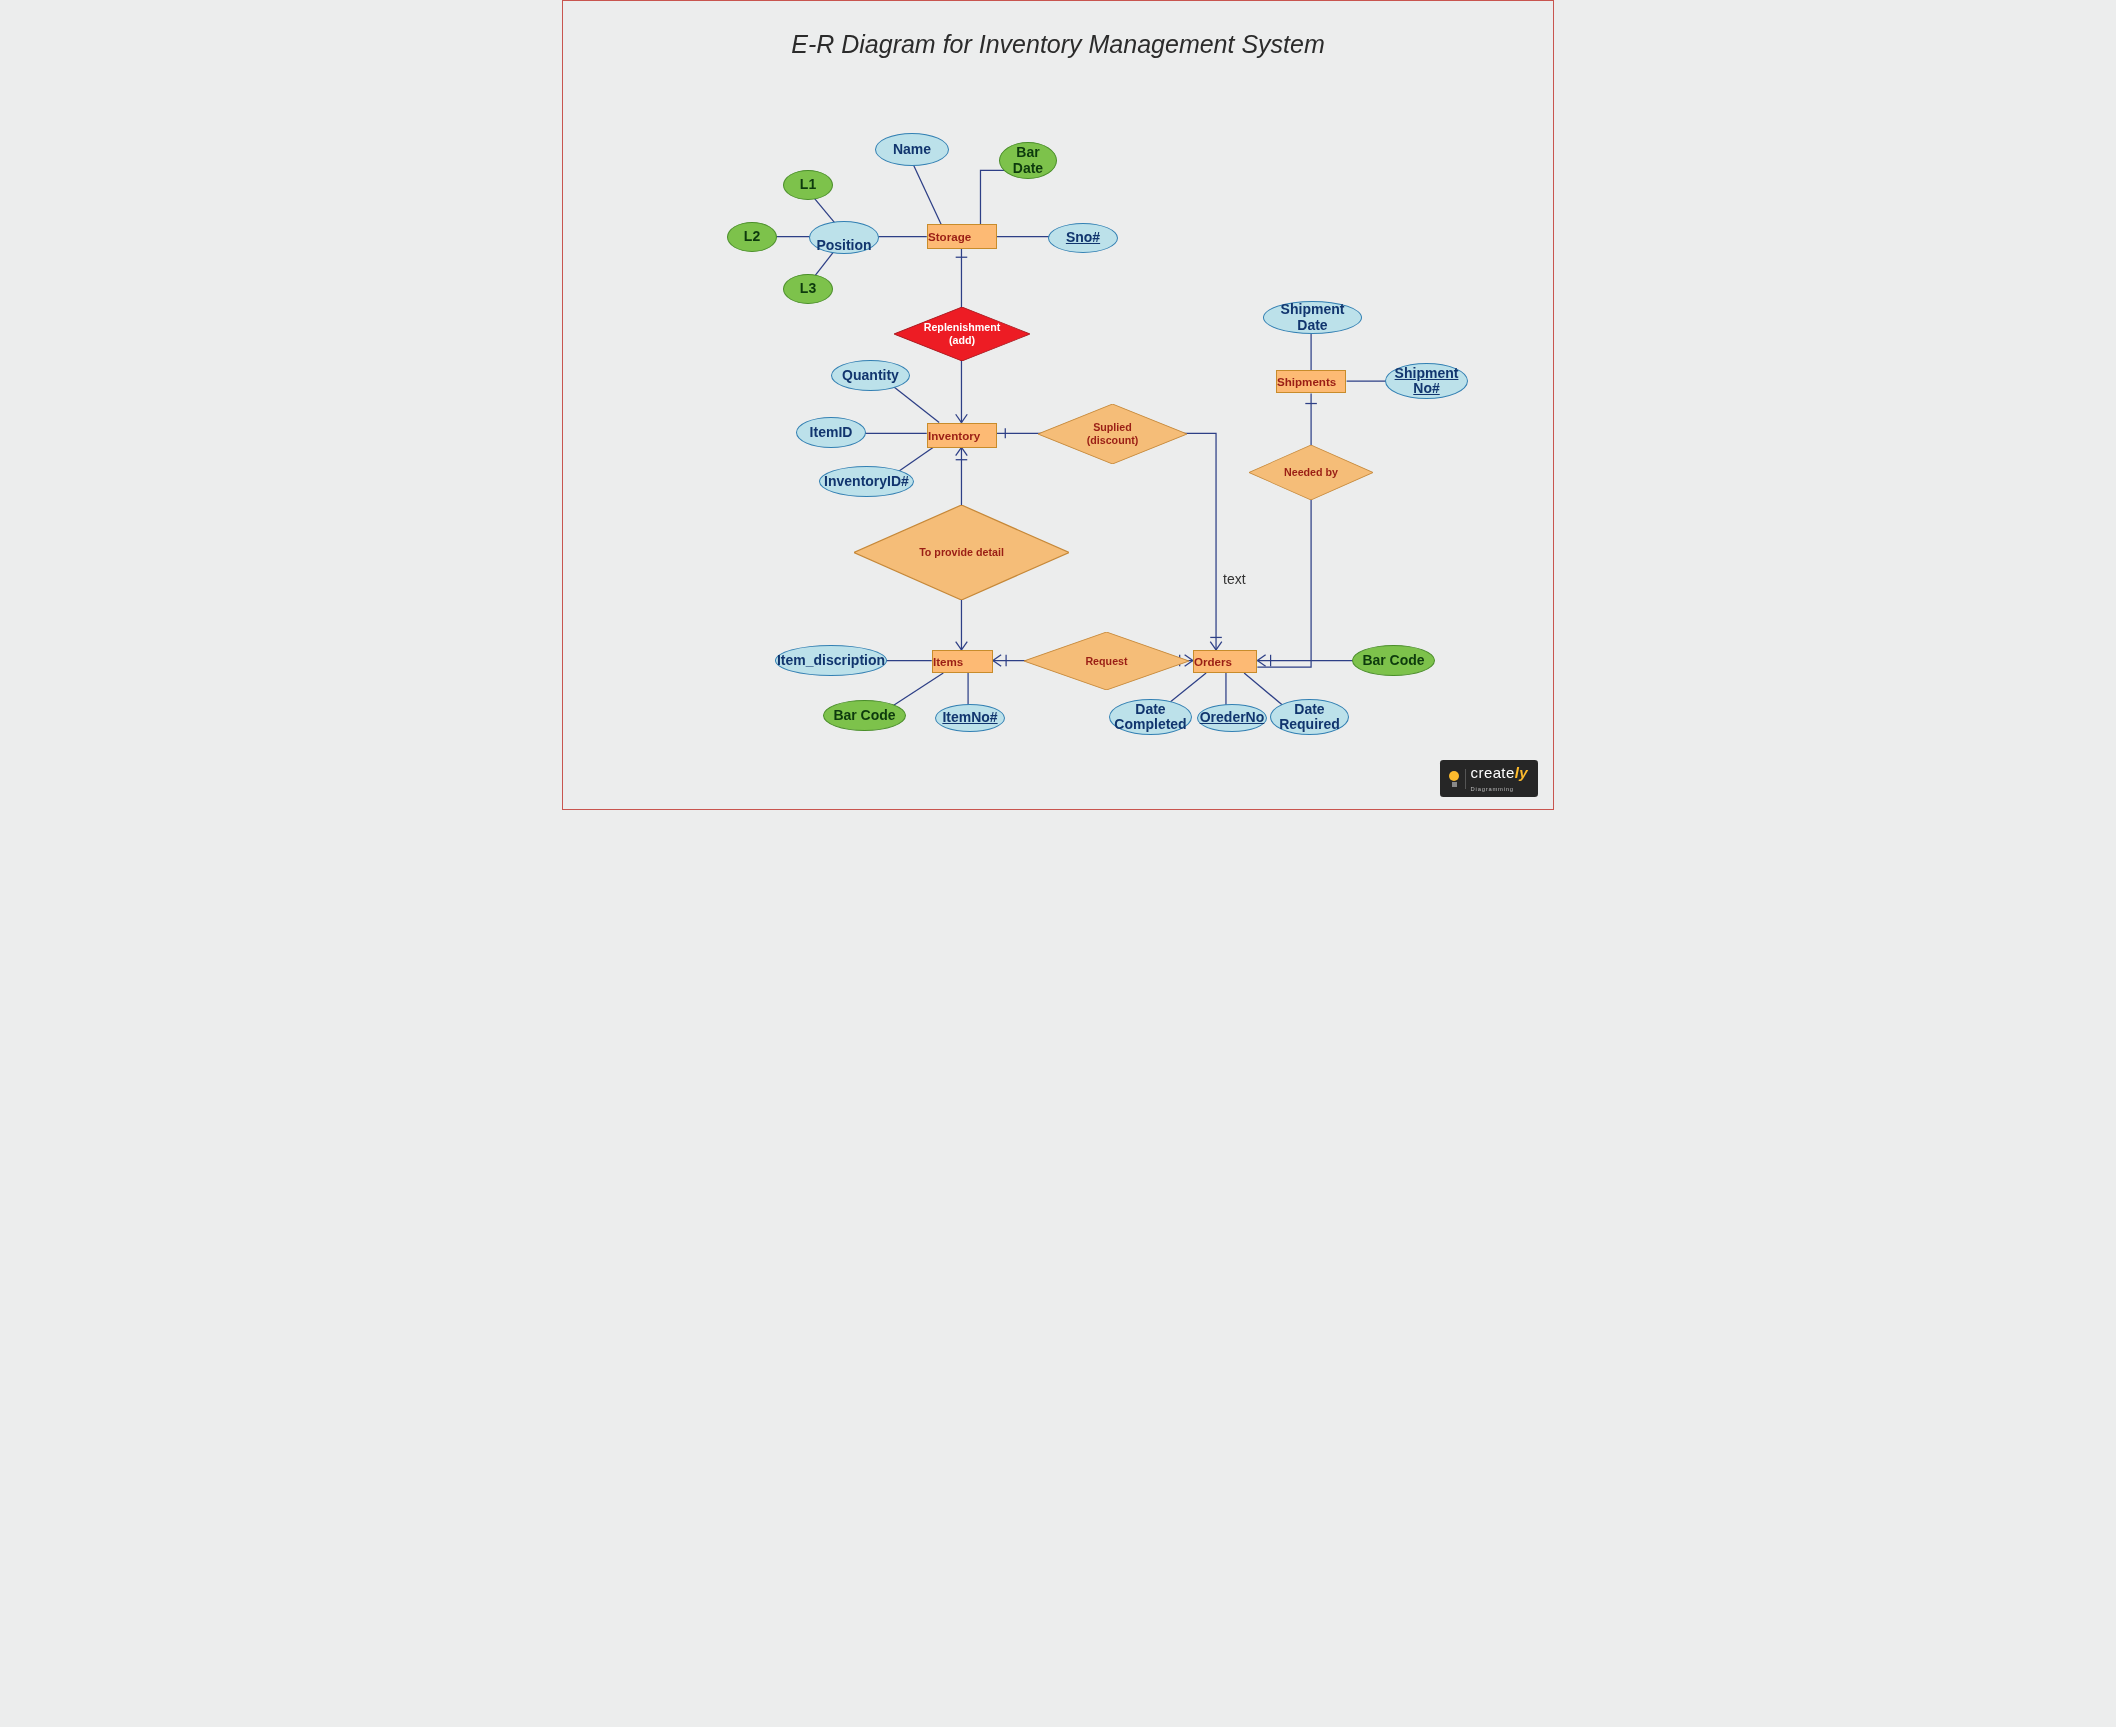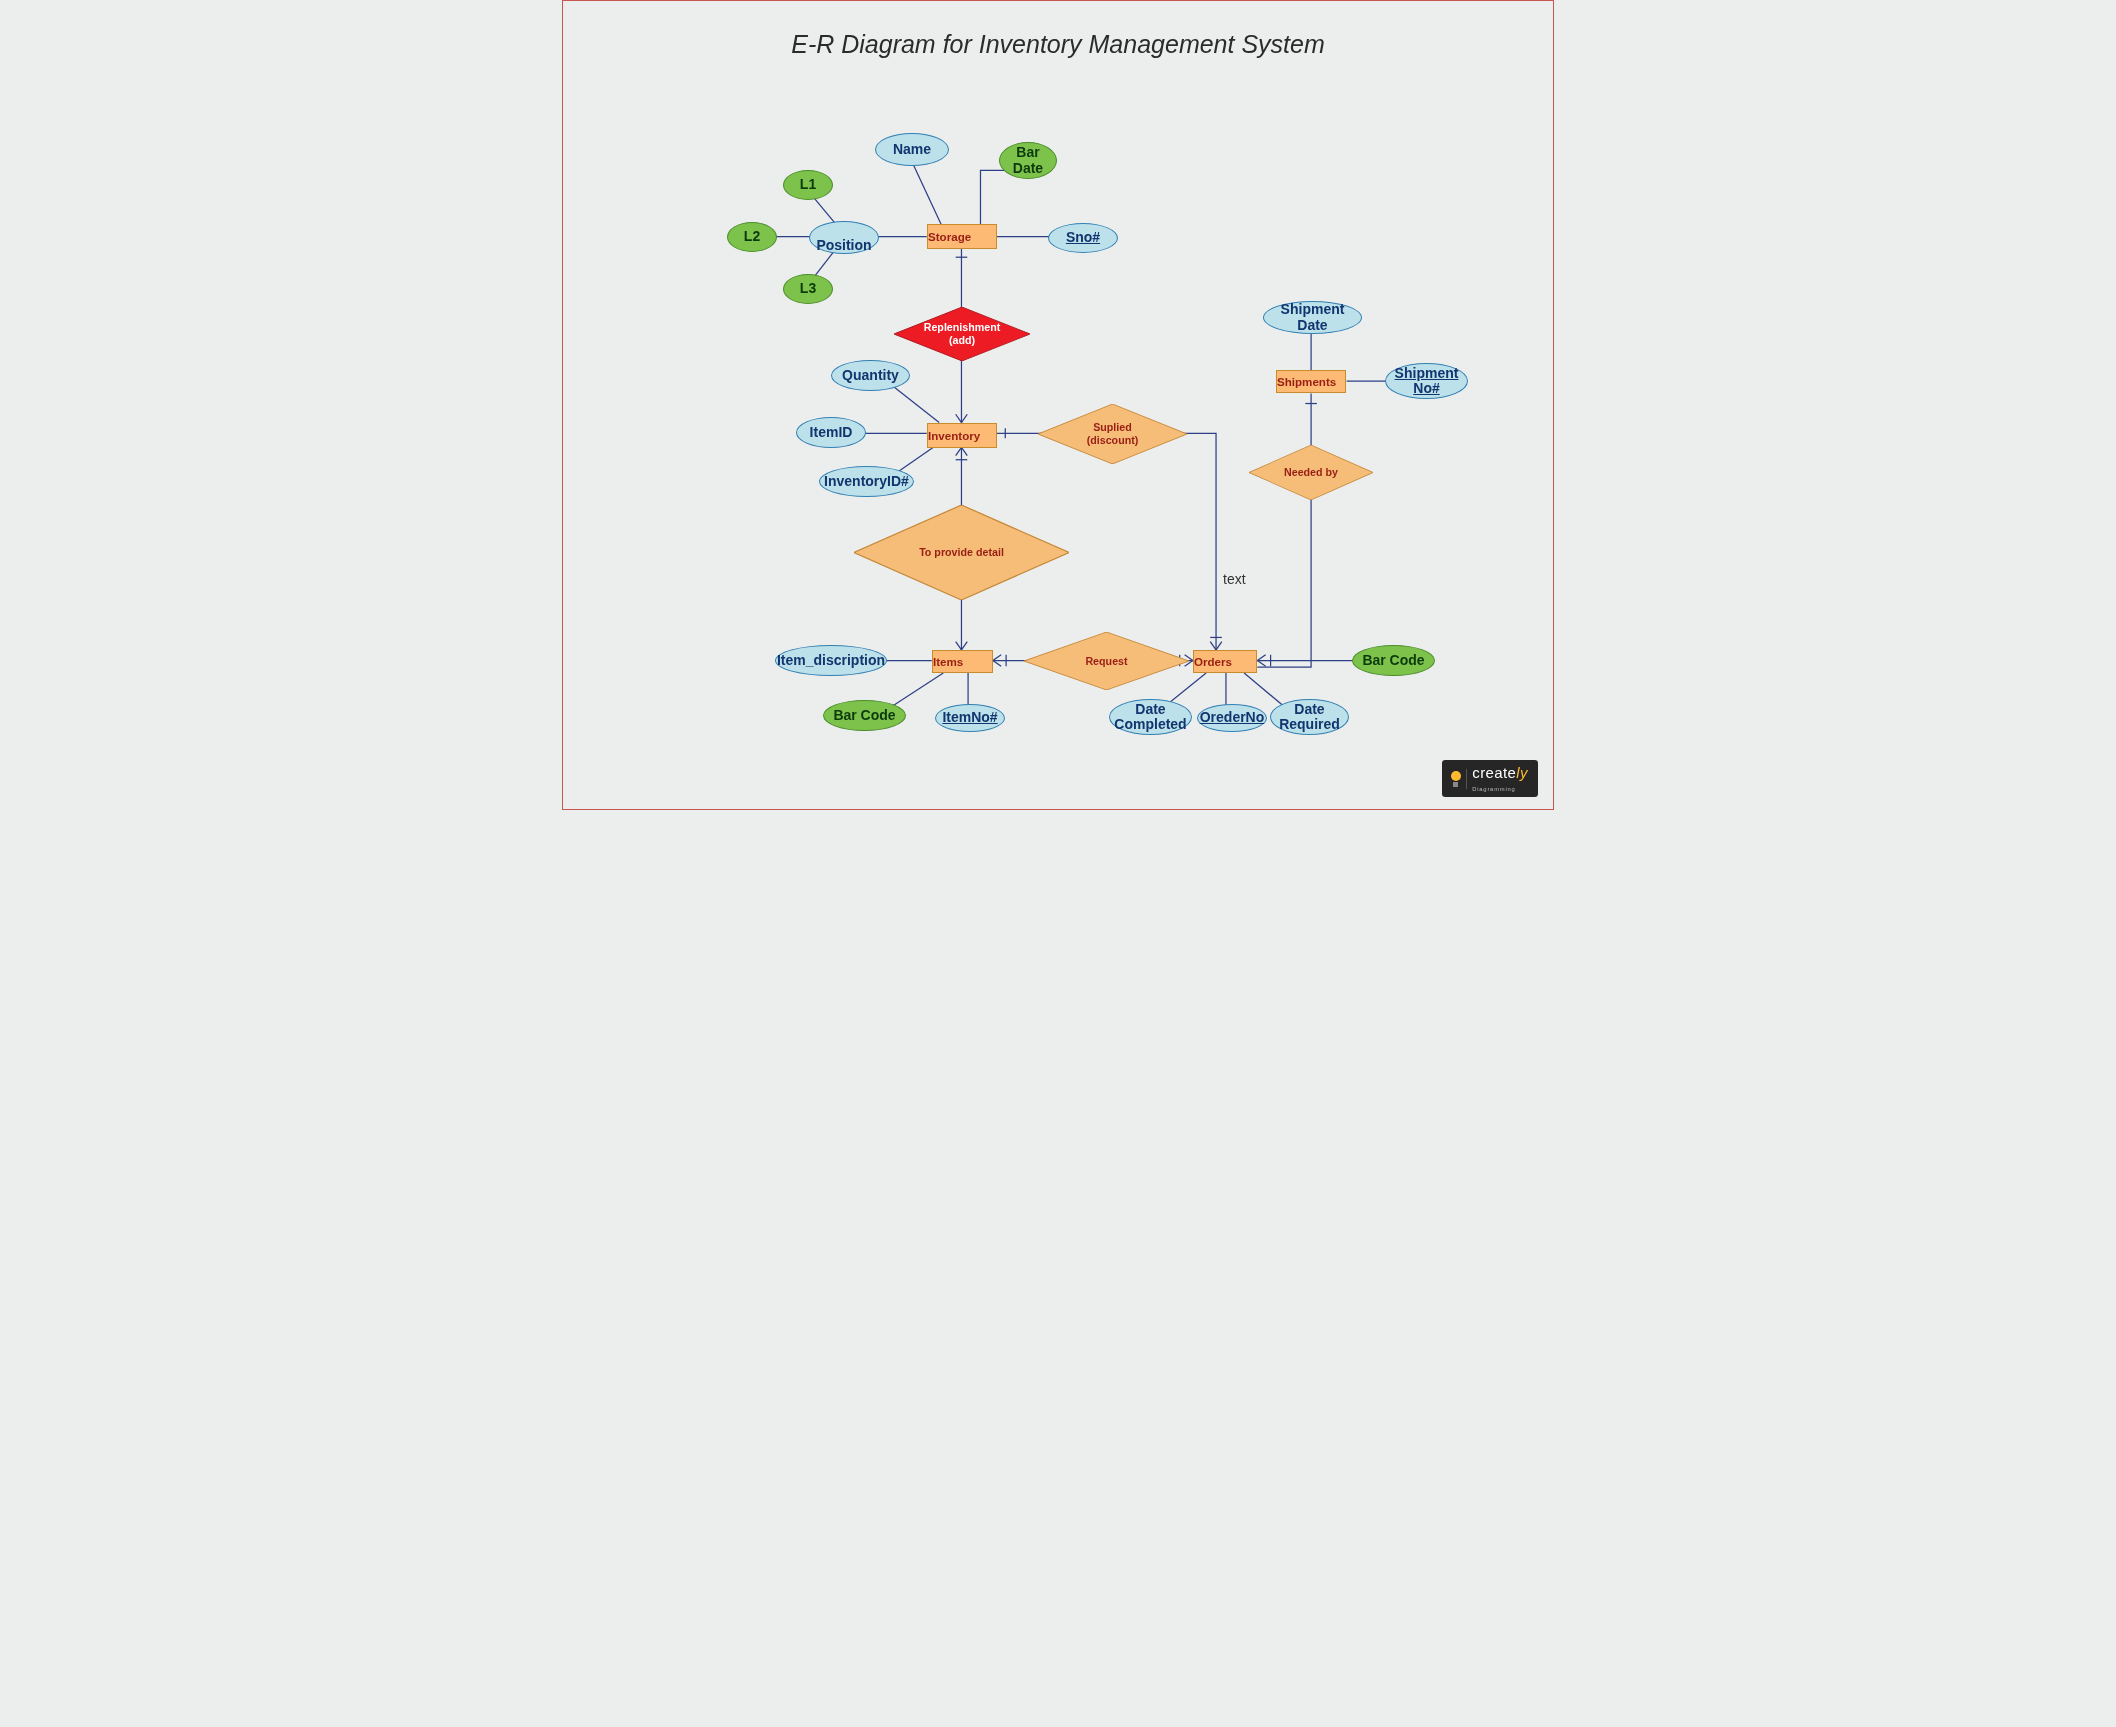--- a/index.html
+++ b/index.html
@@ -130,7 +130,7 @@
   }
   .logo .brand { line-height:1; }
   .logo .brand .big { font-size:15px; font-weight:300; letter-spacing:0.4px; }
-  .logo .brand .big .ly { color:#fdbb2d; font-style:italic; font-weight:normal; }
+  .logo .brand .big .ly { color:#fdbb2d; font-style:italic; font-weight:bold; }
   .logo .brand .small { font-size:5.8px; color:#bbb; letter-spacing:0.8px; }
 </style>
 </head>

